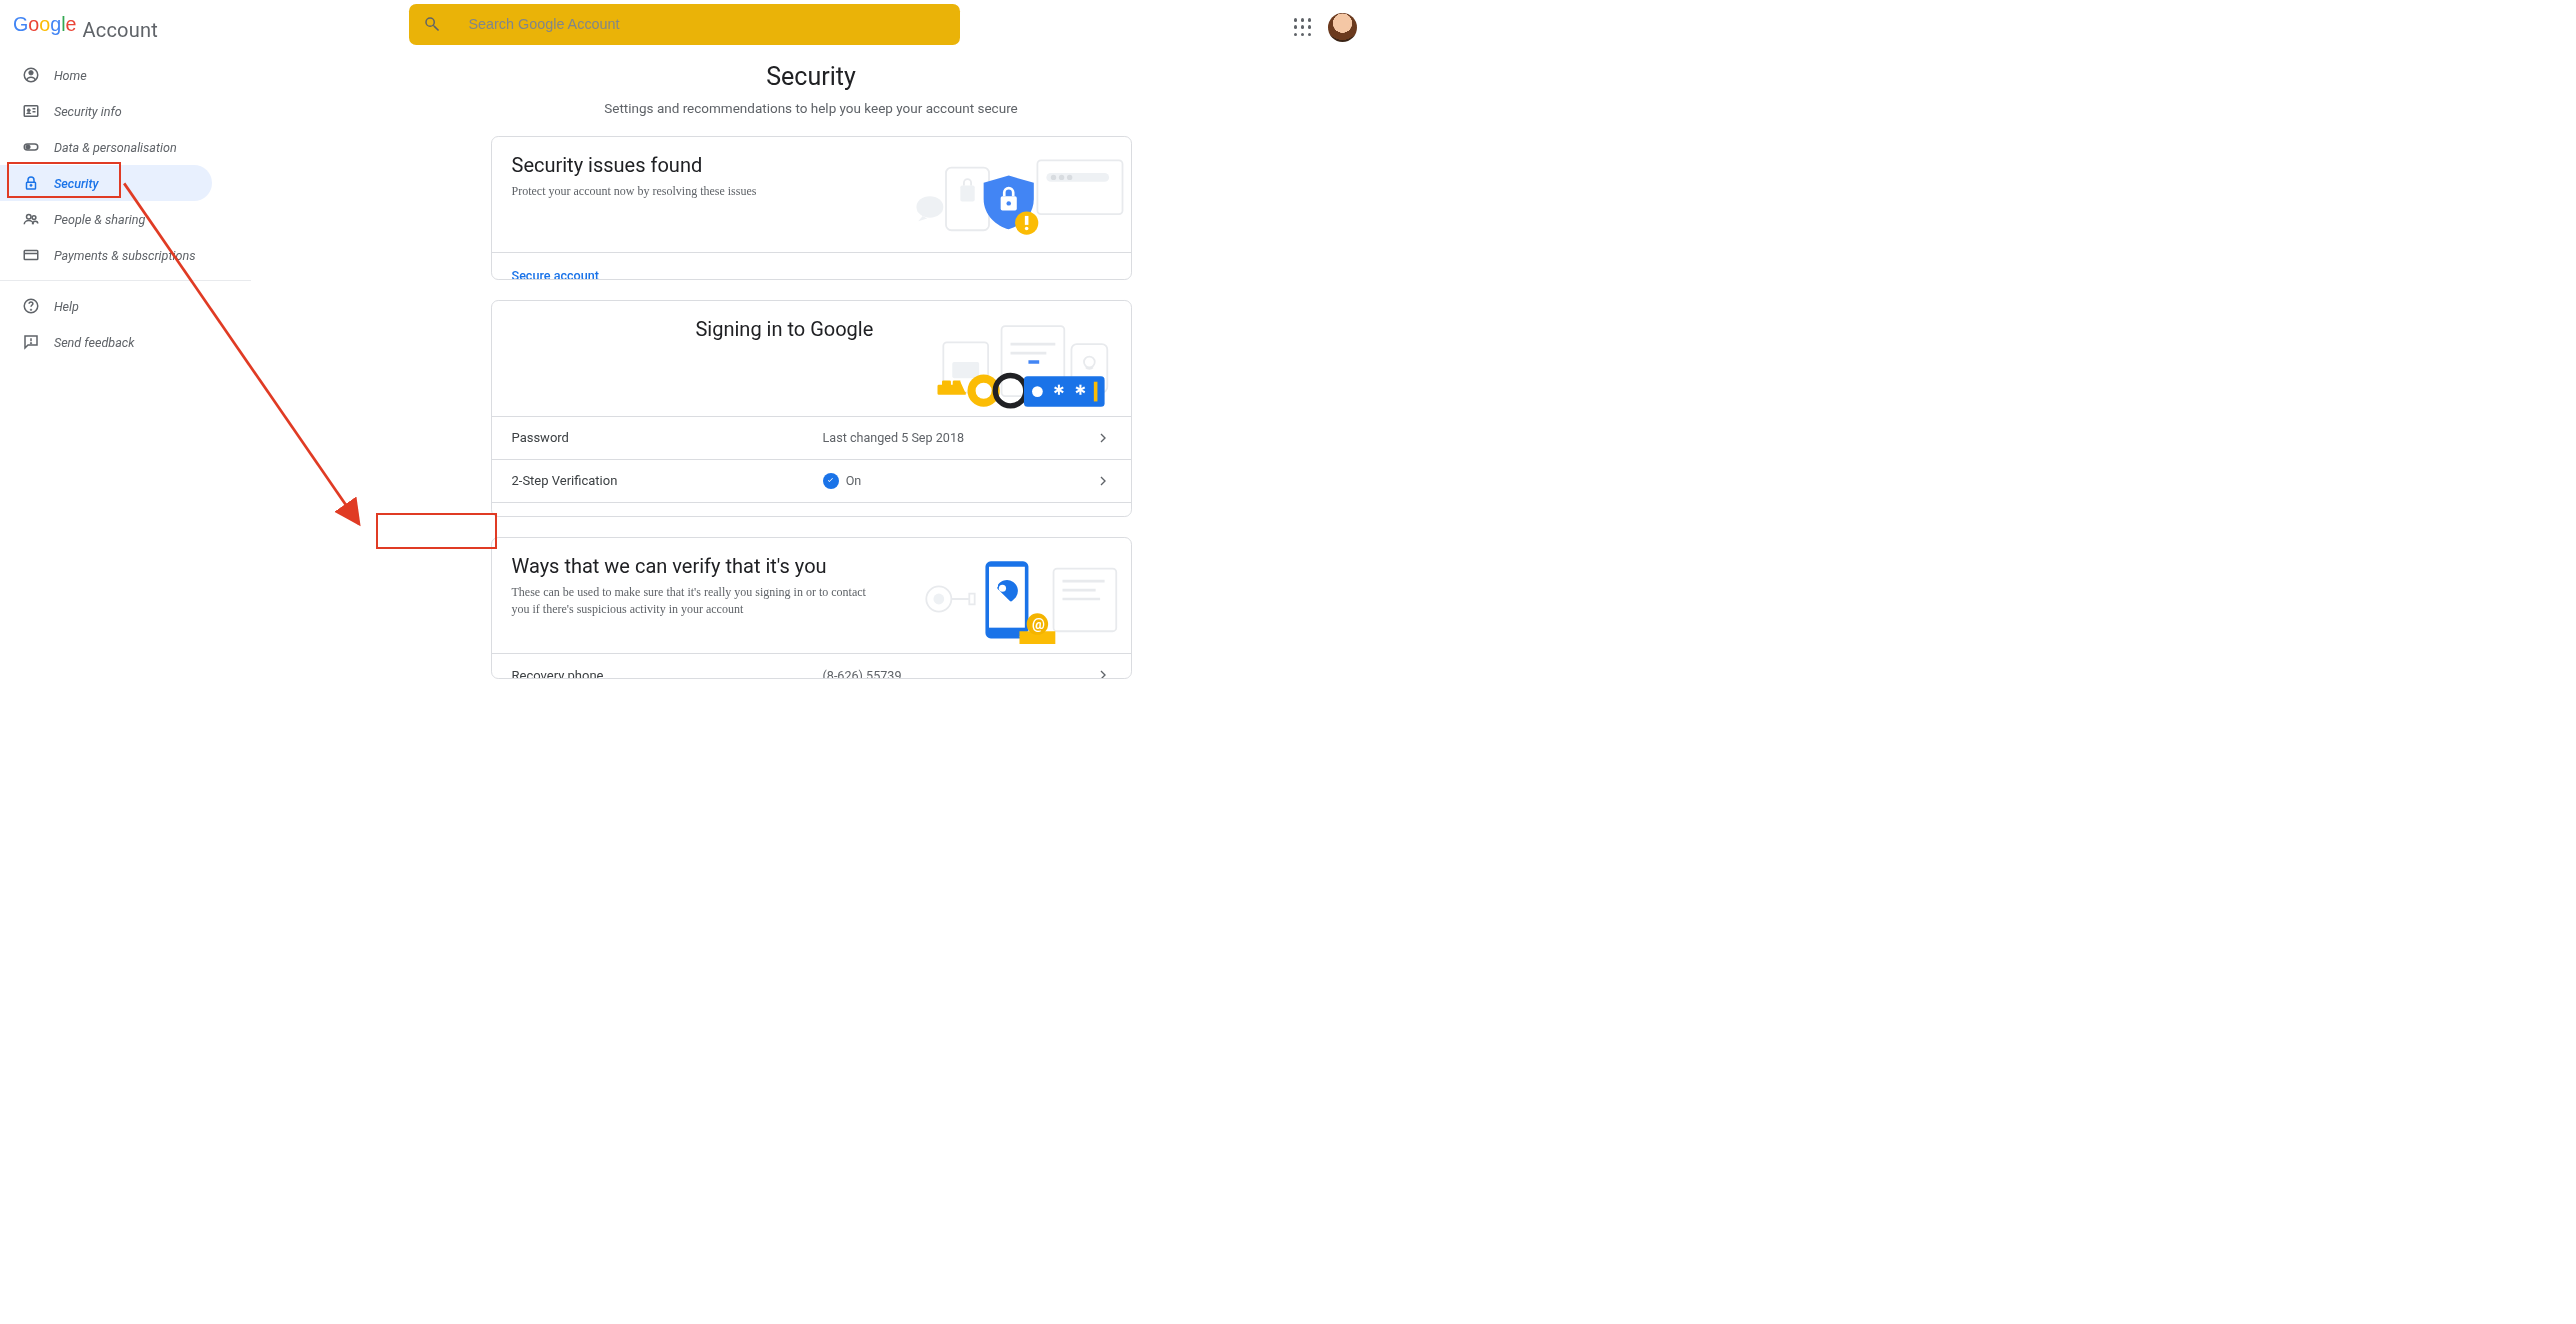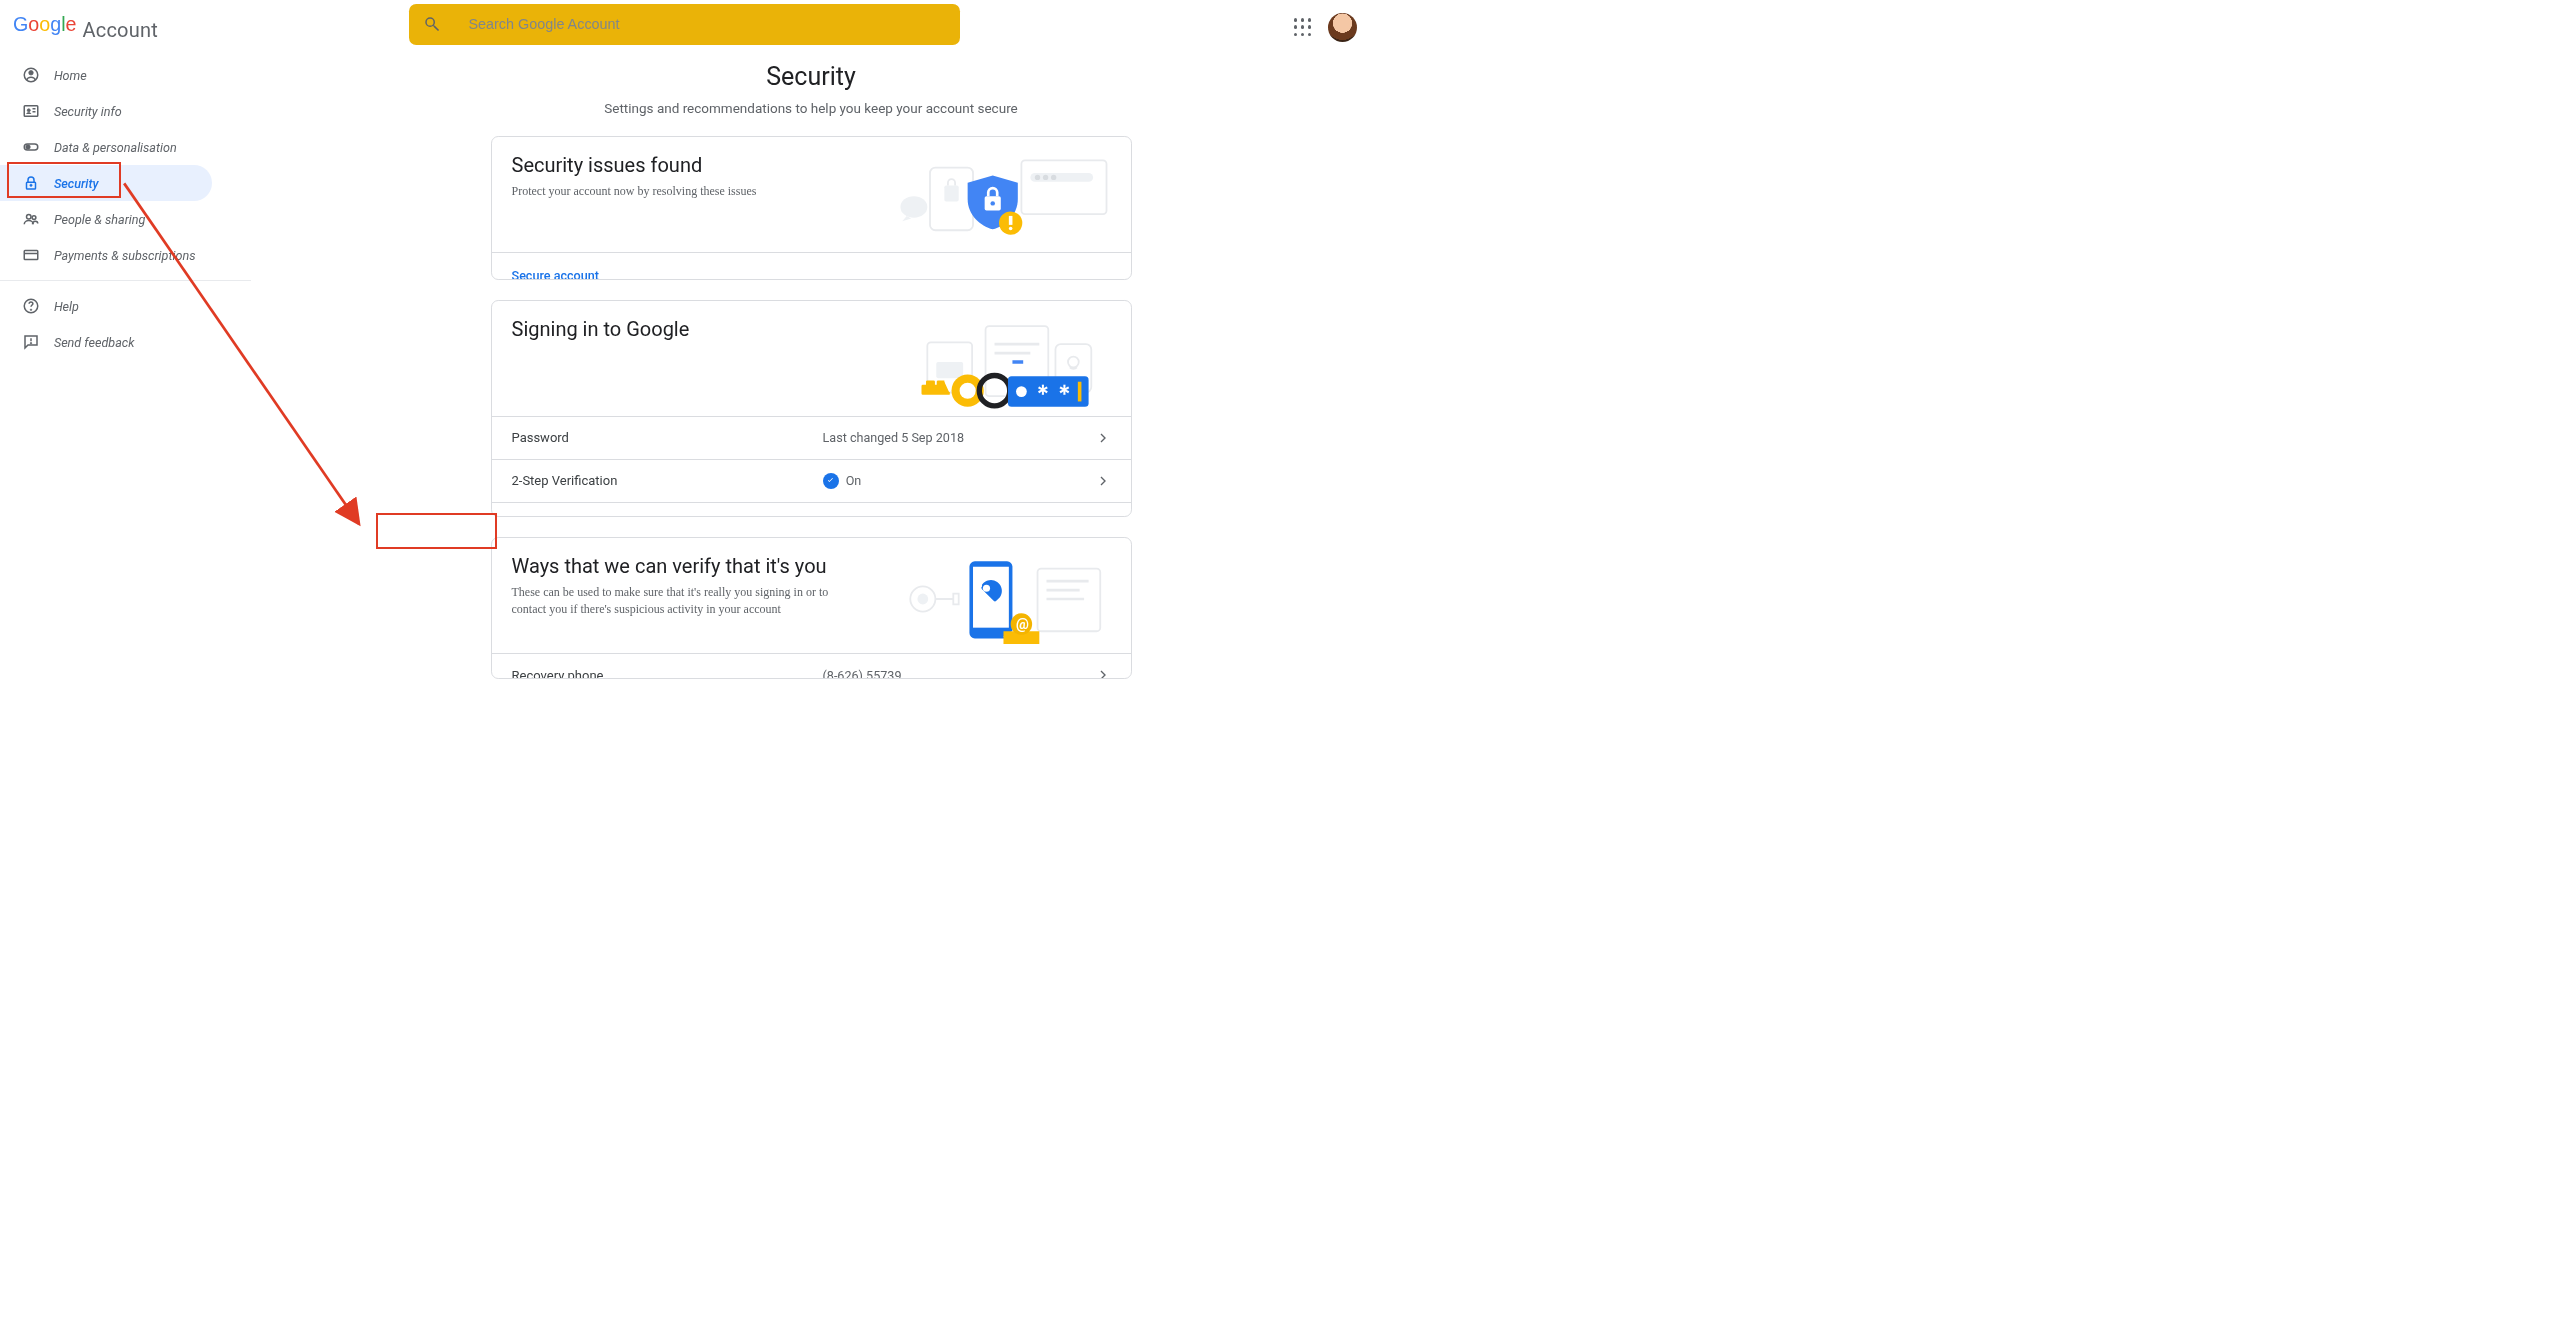--- a/index.html
+++ b/index.html
@@ -131,7 +131,7 @@
     background: #fff;
   }
   .card-head {
-    padding: 16px 20px 9px 20px;
+    padding: 16px 4px 9px 20px;
     display: flex;
     justify-content: space-between;
     gap: 22px;

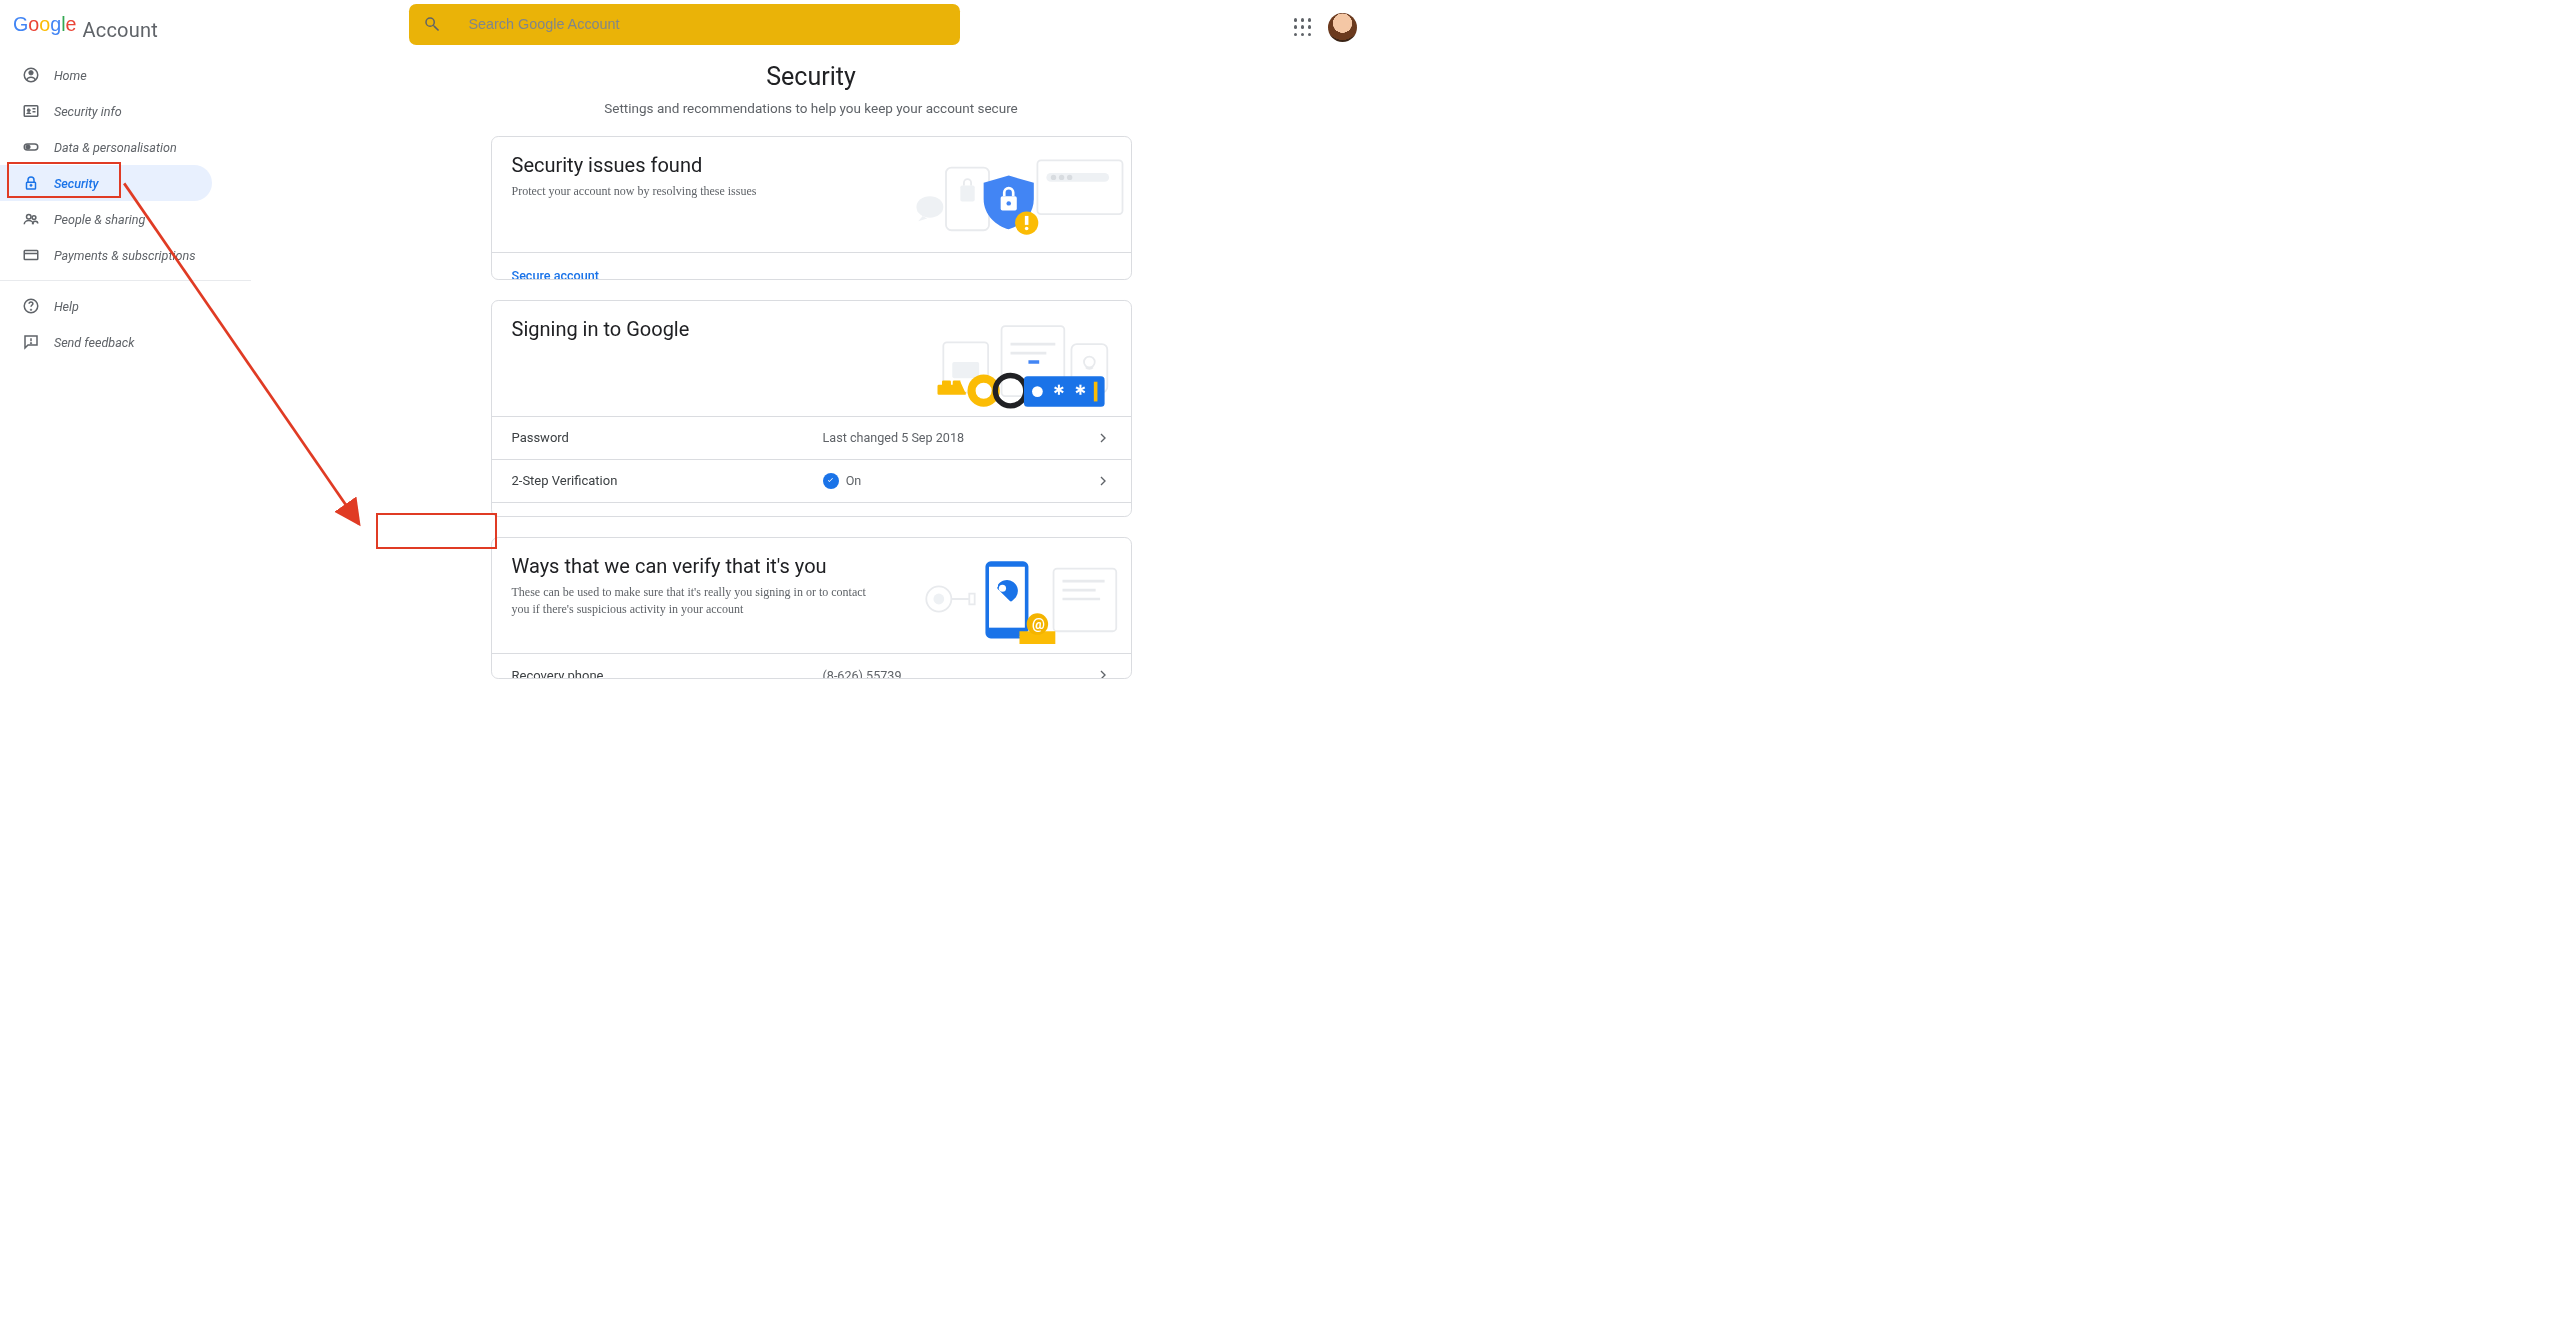--- a/index.html
+++ b/index.html
@@ -309,7 +309,7 @@
   </section>
 
   <section class="card">
-    <div class="card-head" style="padding-bottom:0;">
+    <div class="card-head" style="padding-bottom:0;text-align:right;">
       <div class="card-head-text">
         <div class="card-title">Signing in to Google</div>
       </div>

